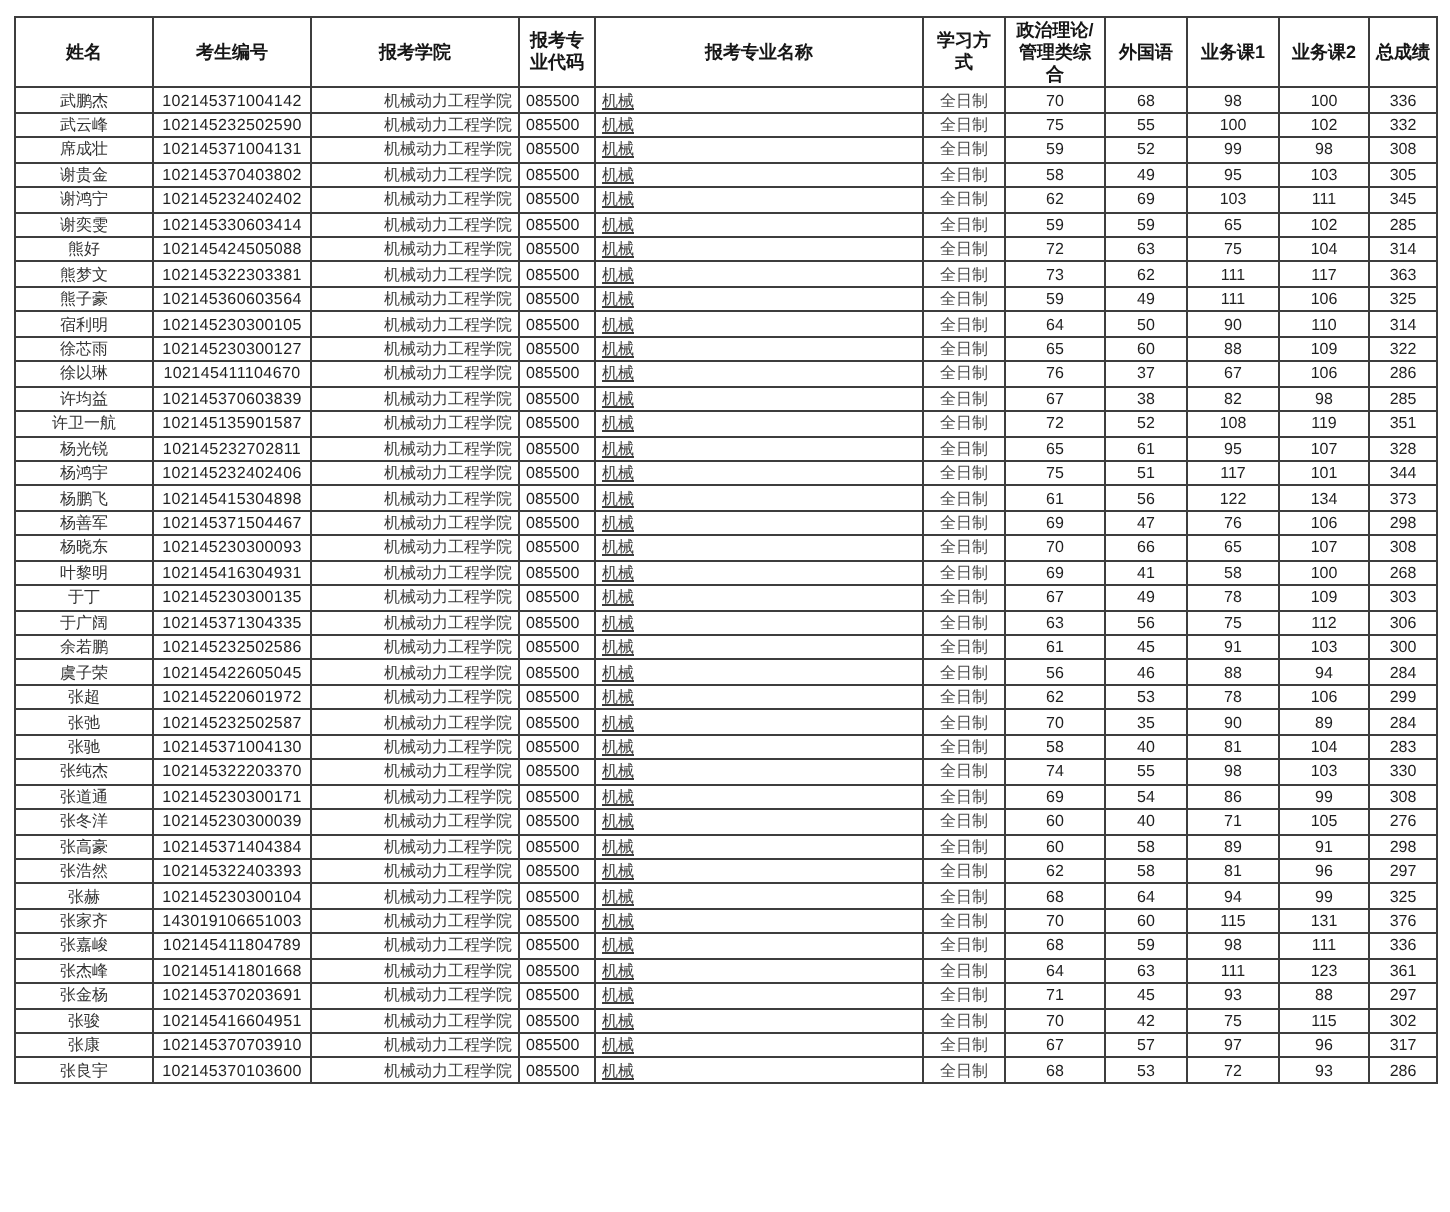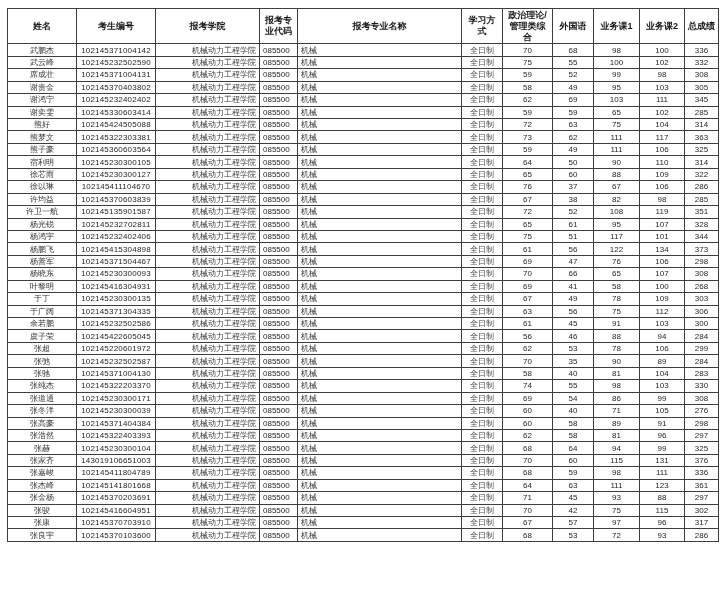--- a/index.html
+++ b/index.html
@@ -54,7 +54,7 @@
   td.c-id     { text-align: center; letter-spacing: 0.2px; color: #1f1f1f; }
   td.c-college{ text-align: right;  color: #3b3b3b; }
   td.c-code   { color: #1f1f1f; }
-  td.c-major  { text-align: left;  color: #3b3b3b; }
+  td.c-major  { text-align: left;  color: #3b3b3b; text-decoration: underline; }
   td.c-mode   { text-align: center; color: #4a4a4a; }
   td.c-num    { text-align: center; color: #1f1f1f; }
   th.th-mode  { padding: 4px 6px; }

